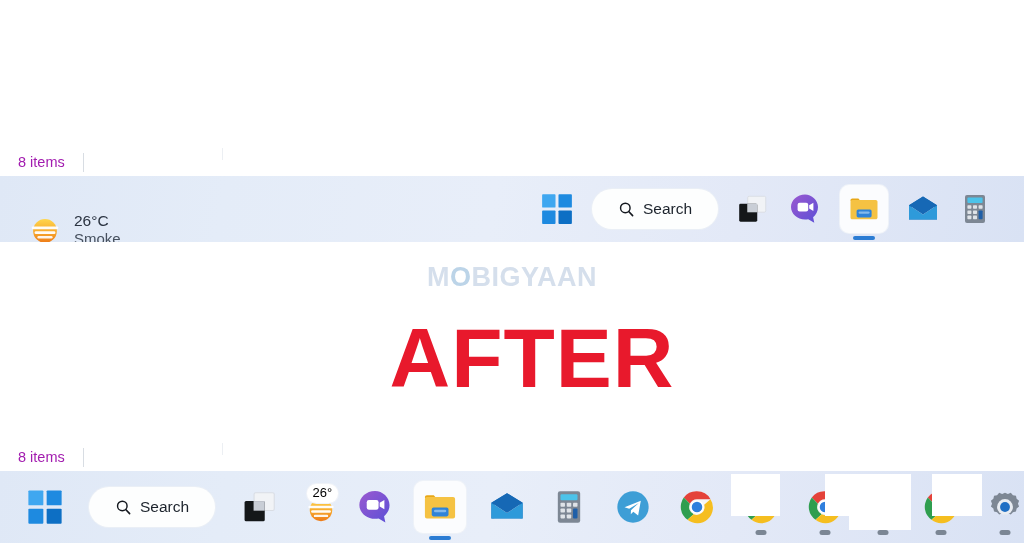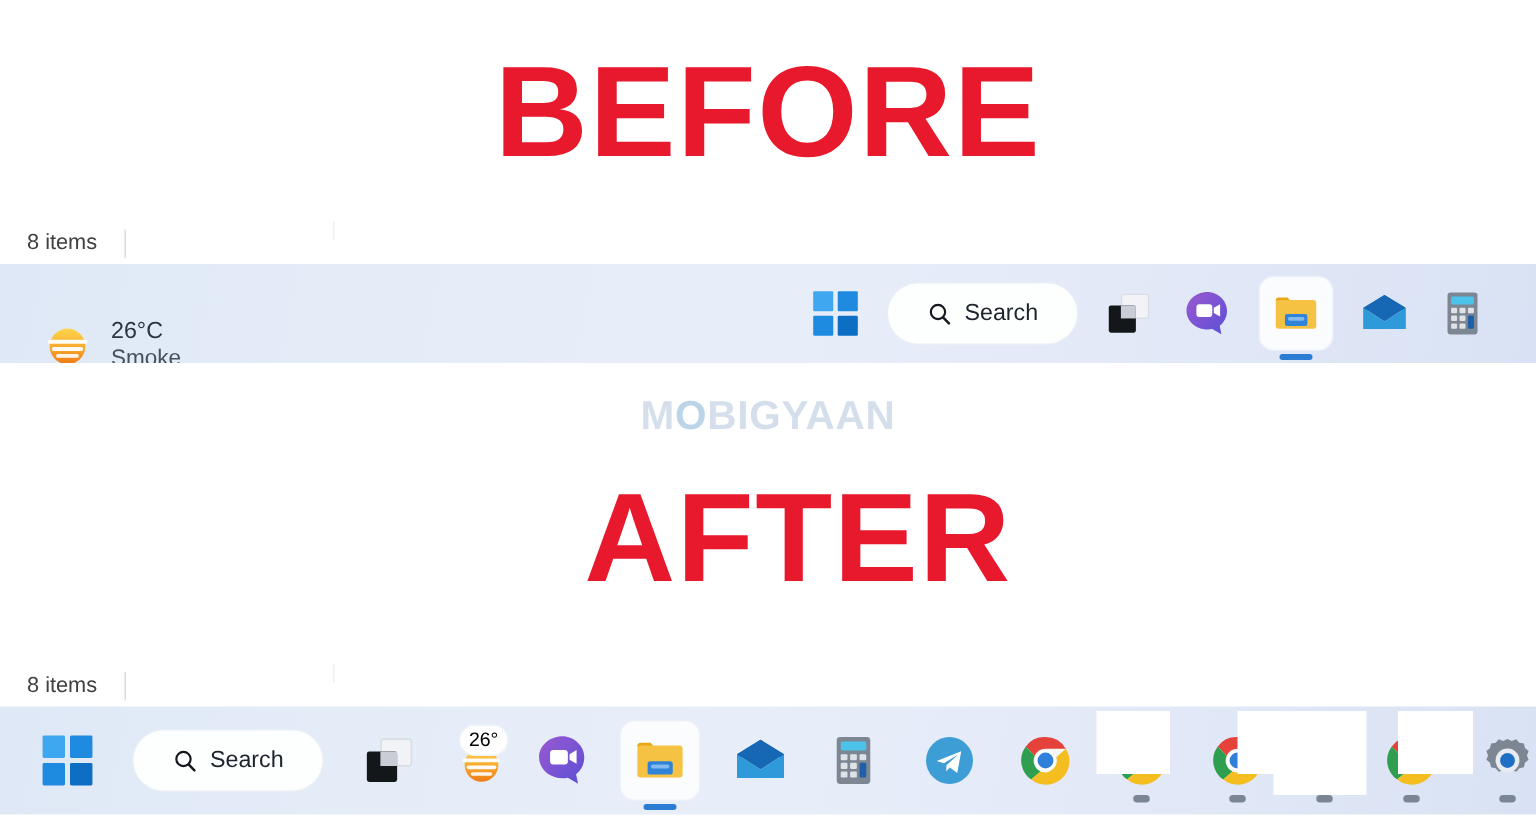--- a/index.html
+++ b/index.html
@@ -221,7 +221,6 @@
 
 <div class="page">
 
-  <div class="caption caption-before">BEFORE</div>
 
   <div class="status-strip strip-top">
     <div class="faint-tick" style="left:222px;"></div>

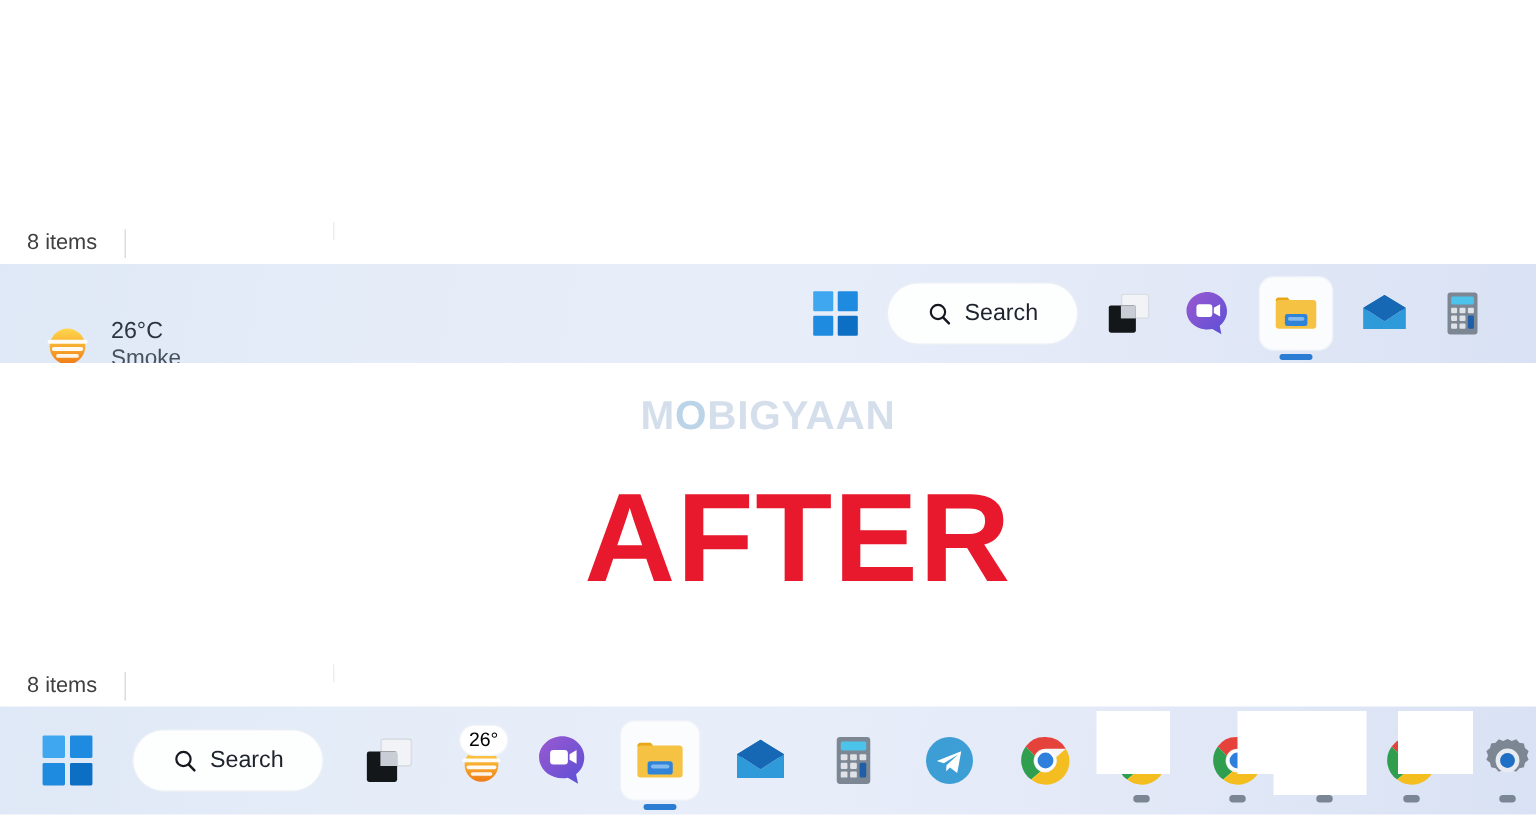--- a/index.html
+++ b/index.html
@@ -44,7 +44,7 @@
   .status-strip .items-text {
     margin-left: 18px;
     font-size: 14.5px;
-    color: #404040;
+    color: #a21caf;
     font-family: "Liberation Sans", sans-serif;
     white-space: nowrap;
   }

